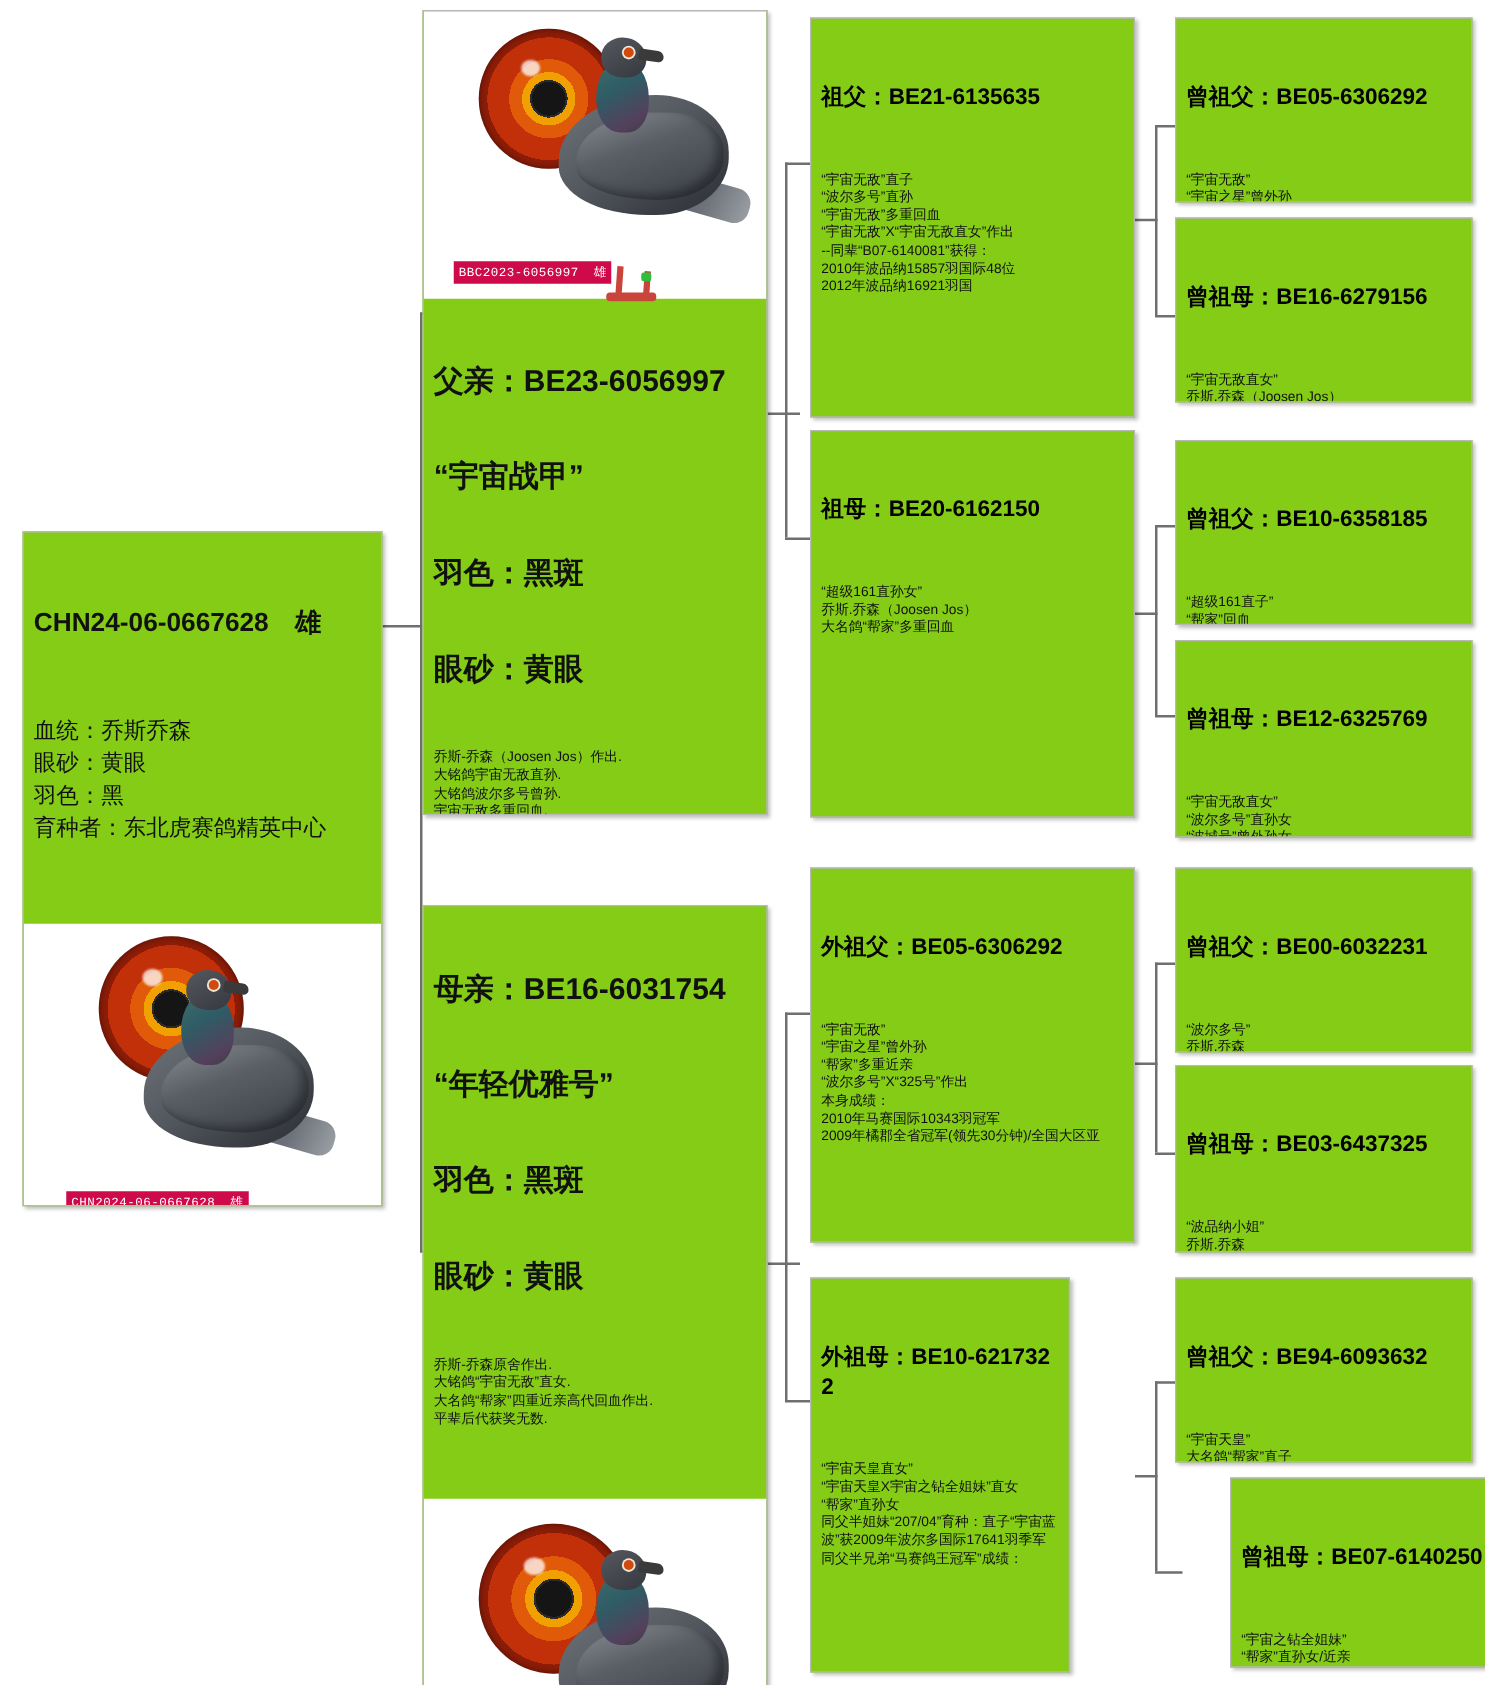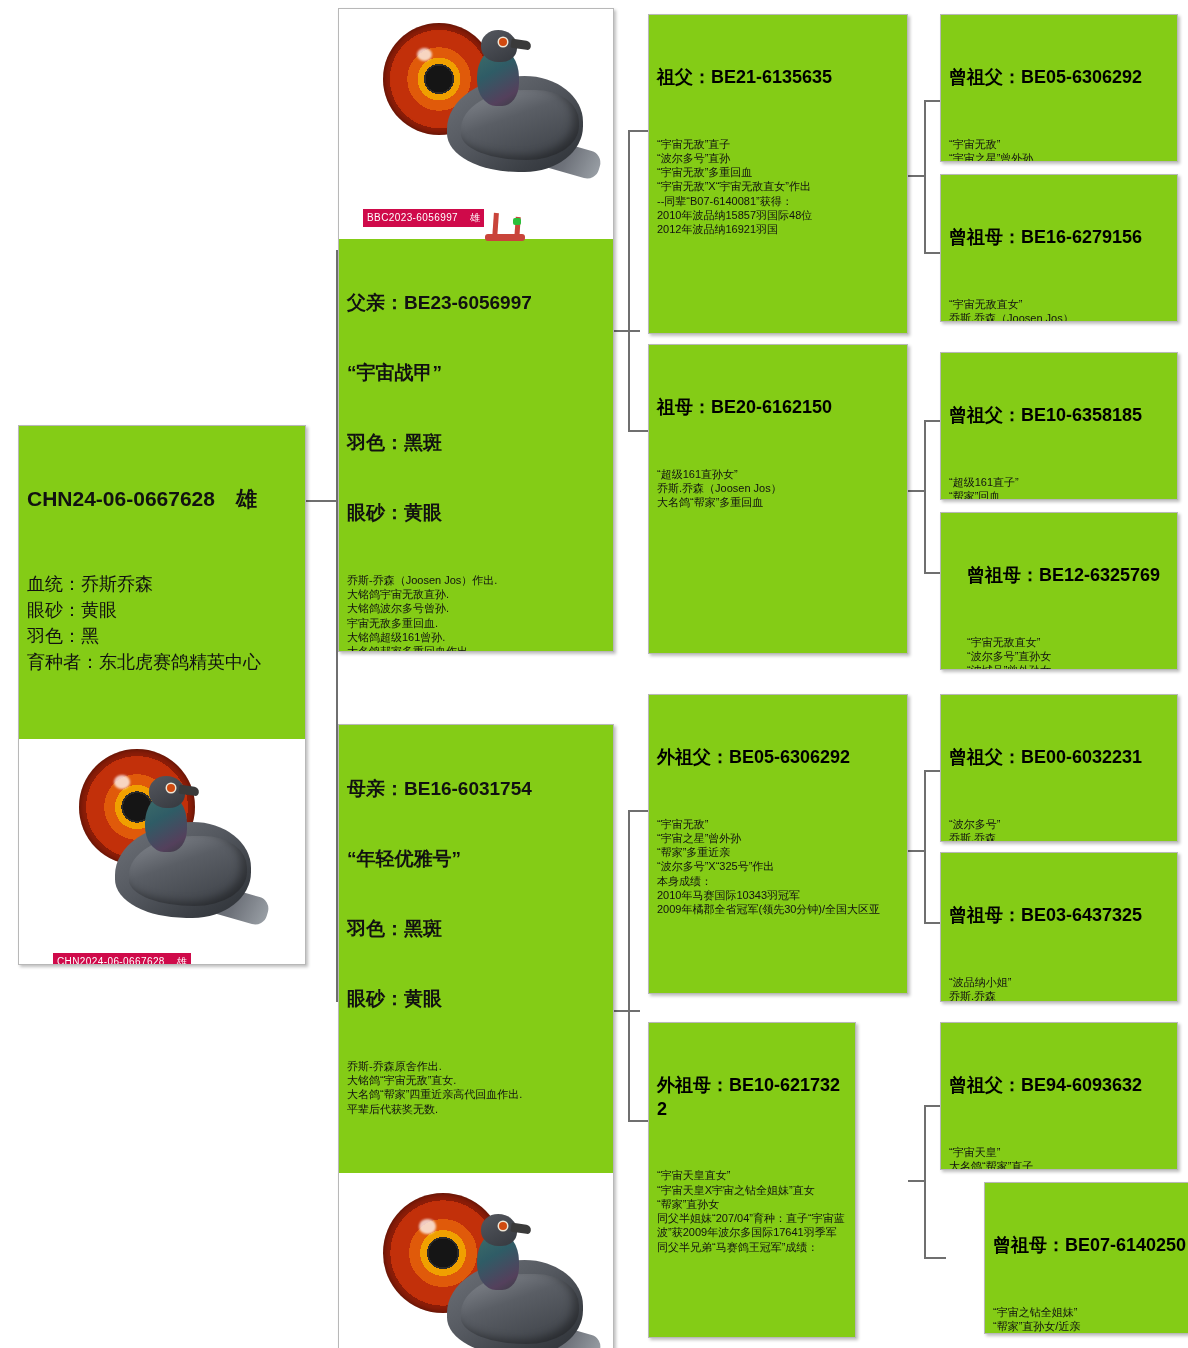--- a/index.html
+++ b/index.html
@@ -168,7 +168,7 @@
     font-size: 10px;
     letter-spacing: 0.4px;
     padding: 2px 4px;
-    font-family: Liberation Sans, sans-serif;
+    font-family: Liberation Mono, monospace;
     white-space: nowrap;
     text-align: right;
   }

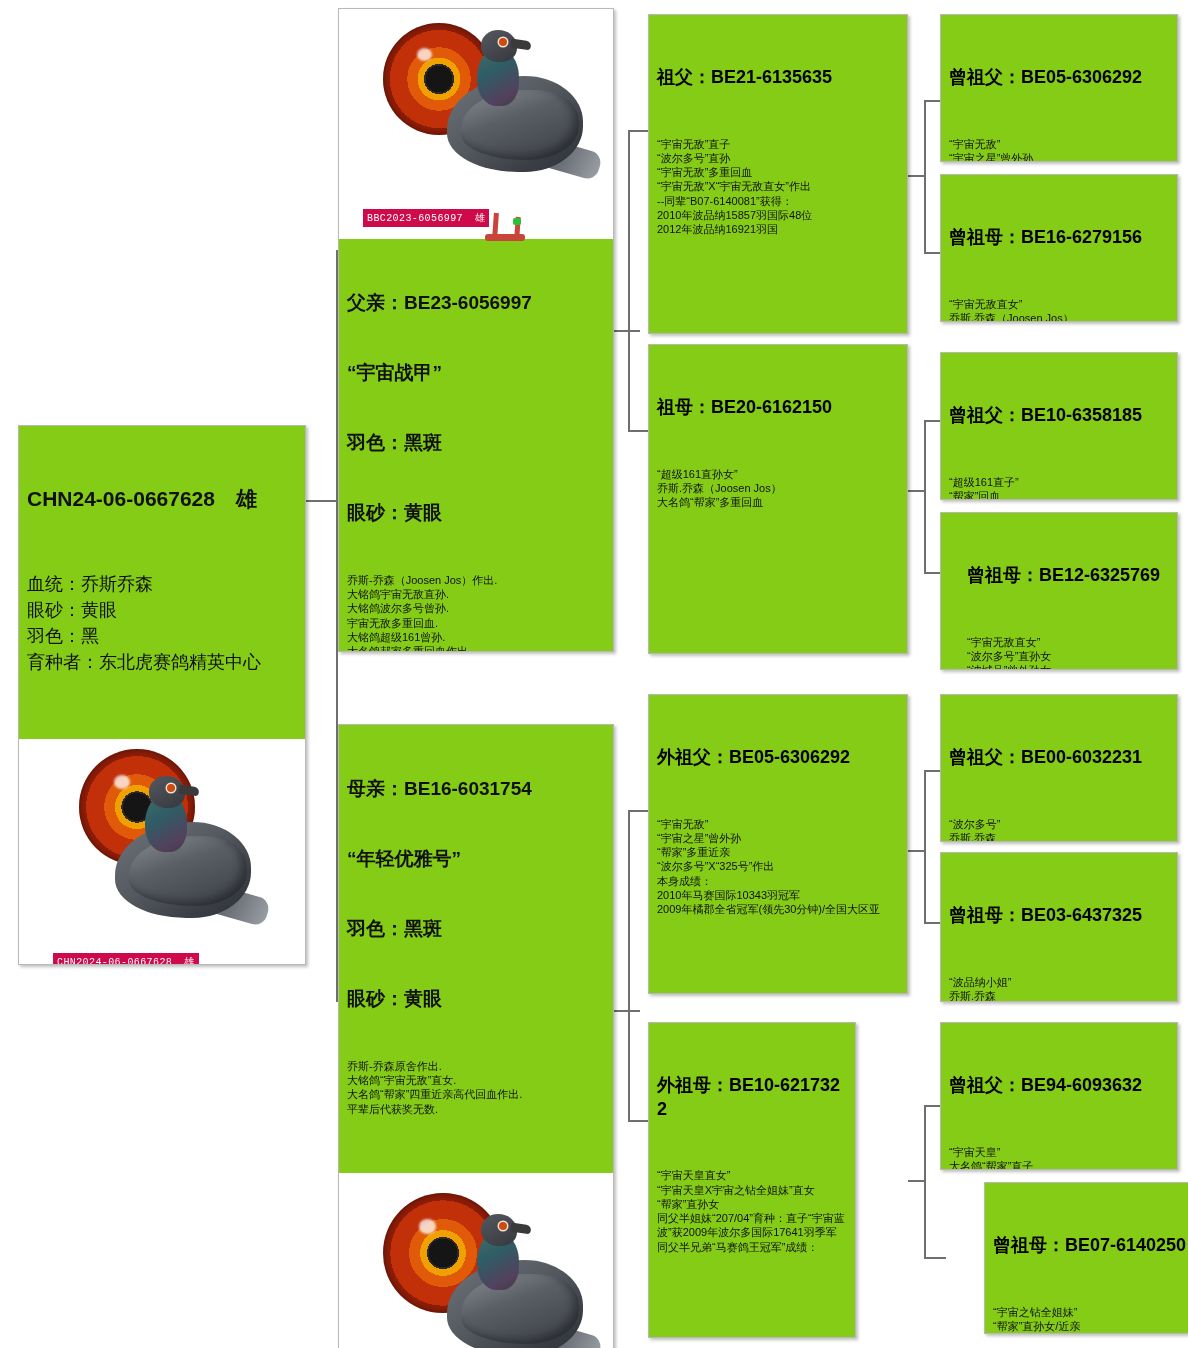--- a/index.html
+++ b/index.html
@@ -39,7 +39,7 @@
     white-space: pre-wrap;
   }
   .bigline {
-    font-size: 19px;
+    font-size: 24px;
     font-weight: bold;
     white-space: pre-wrap;
   }

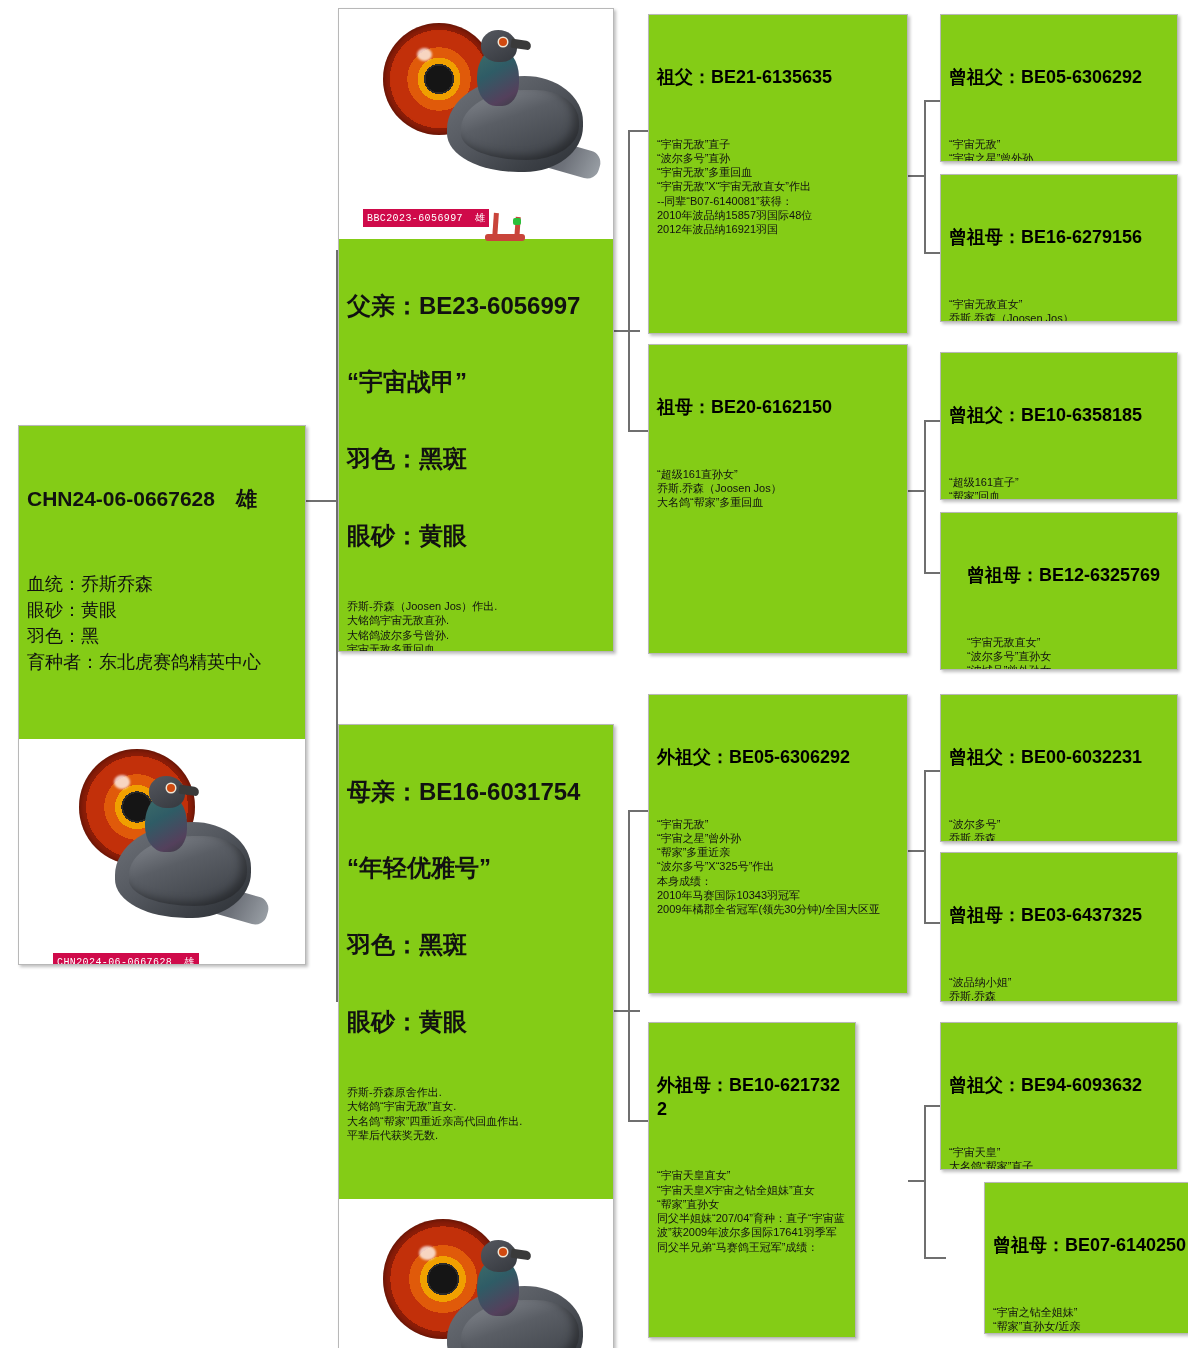--- a/index.html
+++ b/index.html
@@ -391,7 +391,7 @@
     </div>
   </div>
 
-  <div class="card" style="left:940px; top:512px; width:238px; height:158px;padding-left:18px;">
+  <div class="card" style="left:940px; top:512px; width:238px; height:158px;">
     <div class="card-body">
       <div class="hdr">曾祖母：BE12-6325769</div>
       <div class="small">“宇宙无敌直女”

